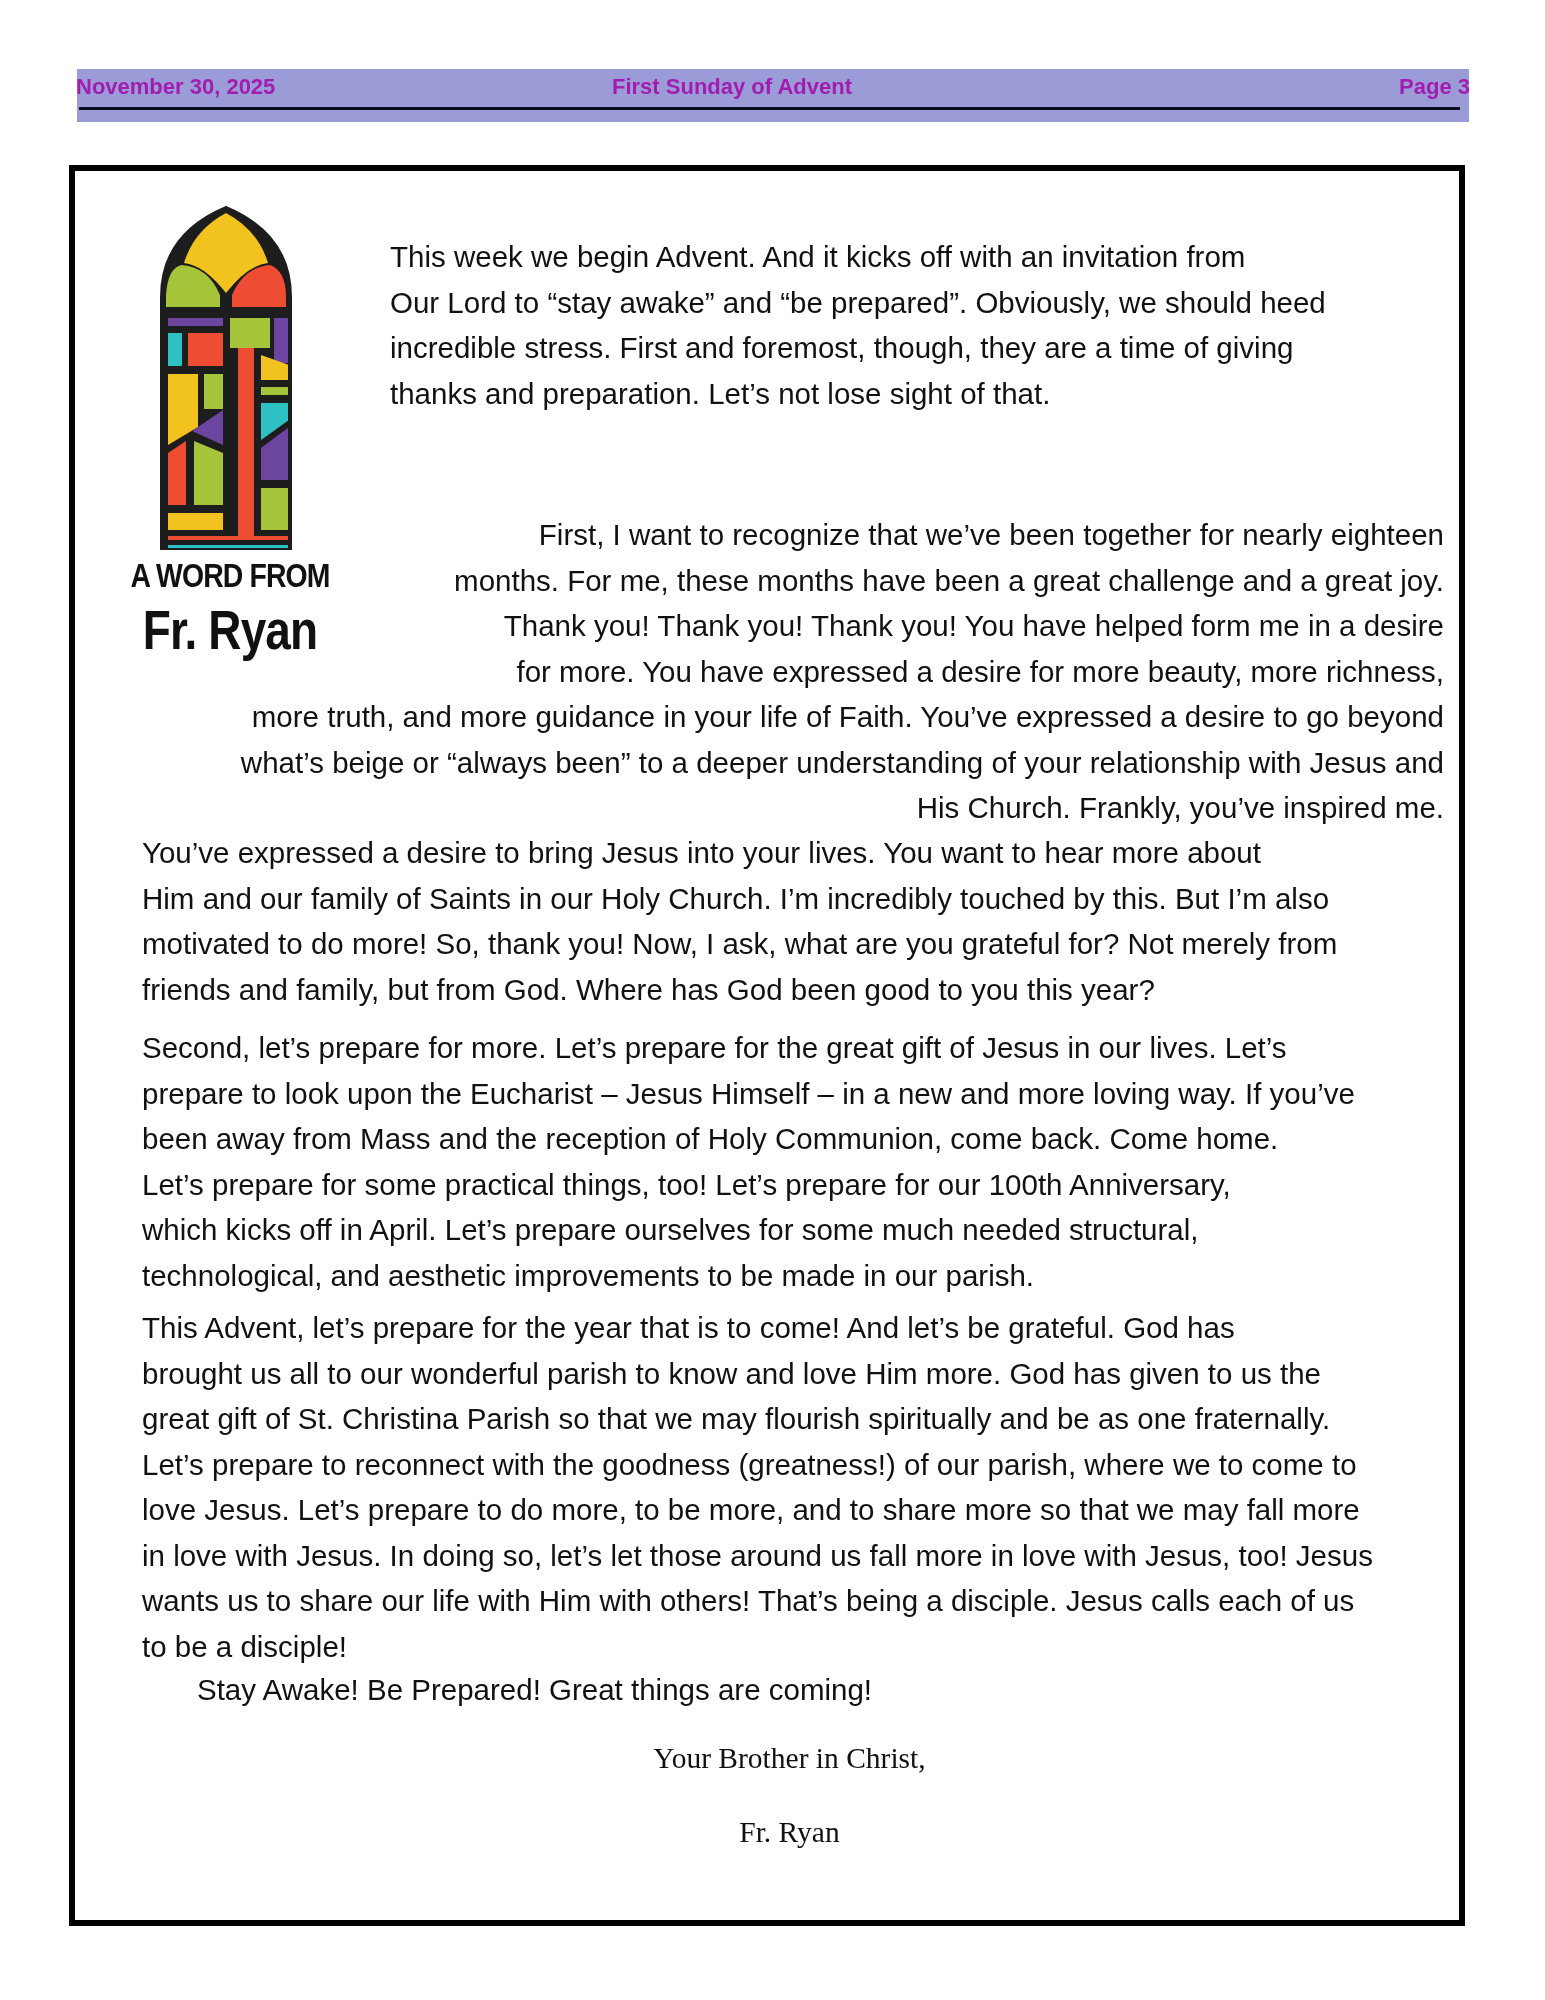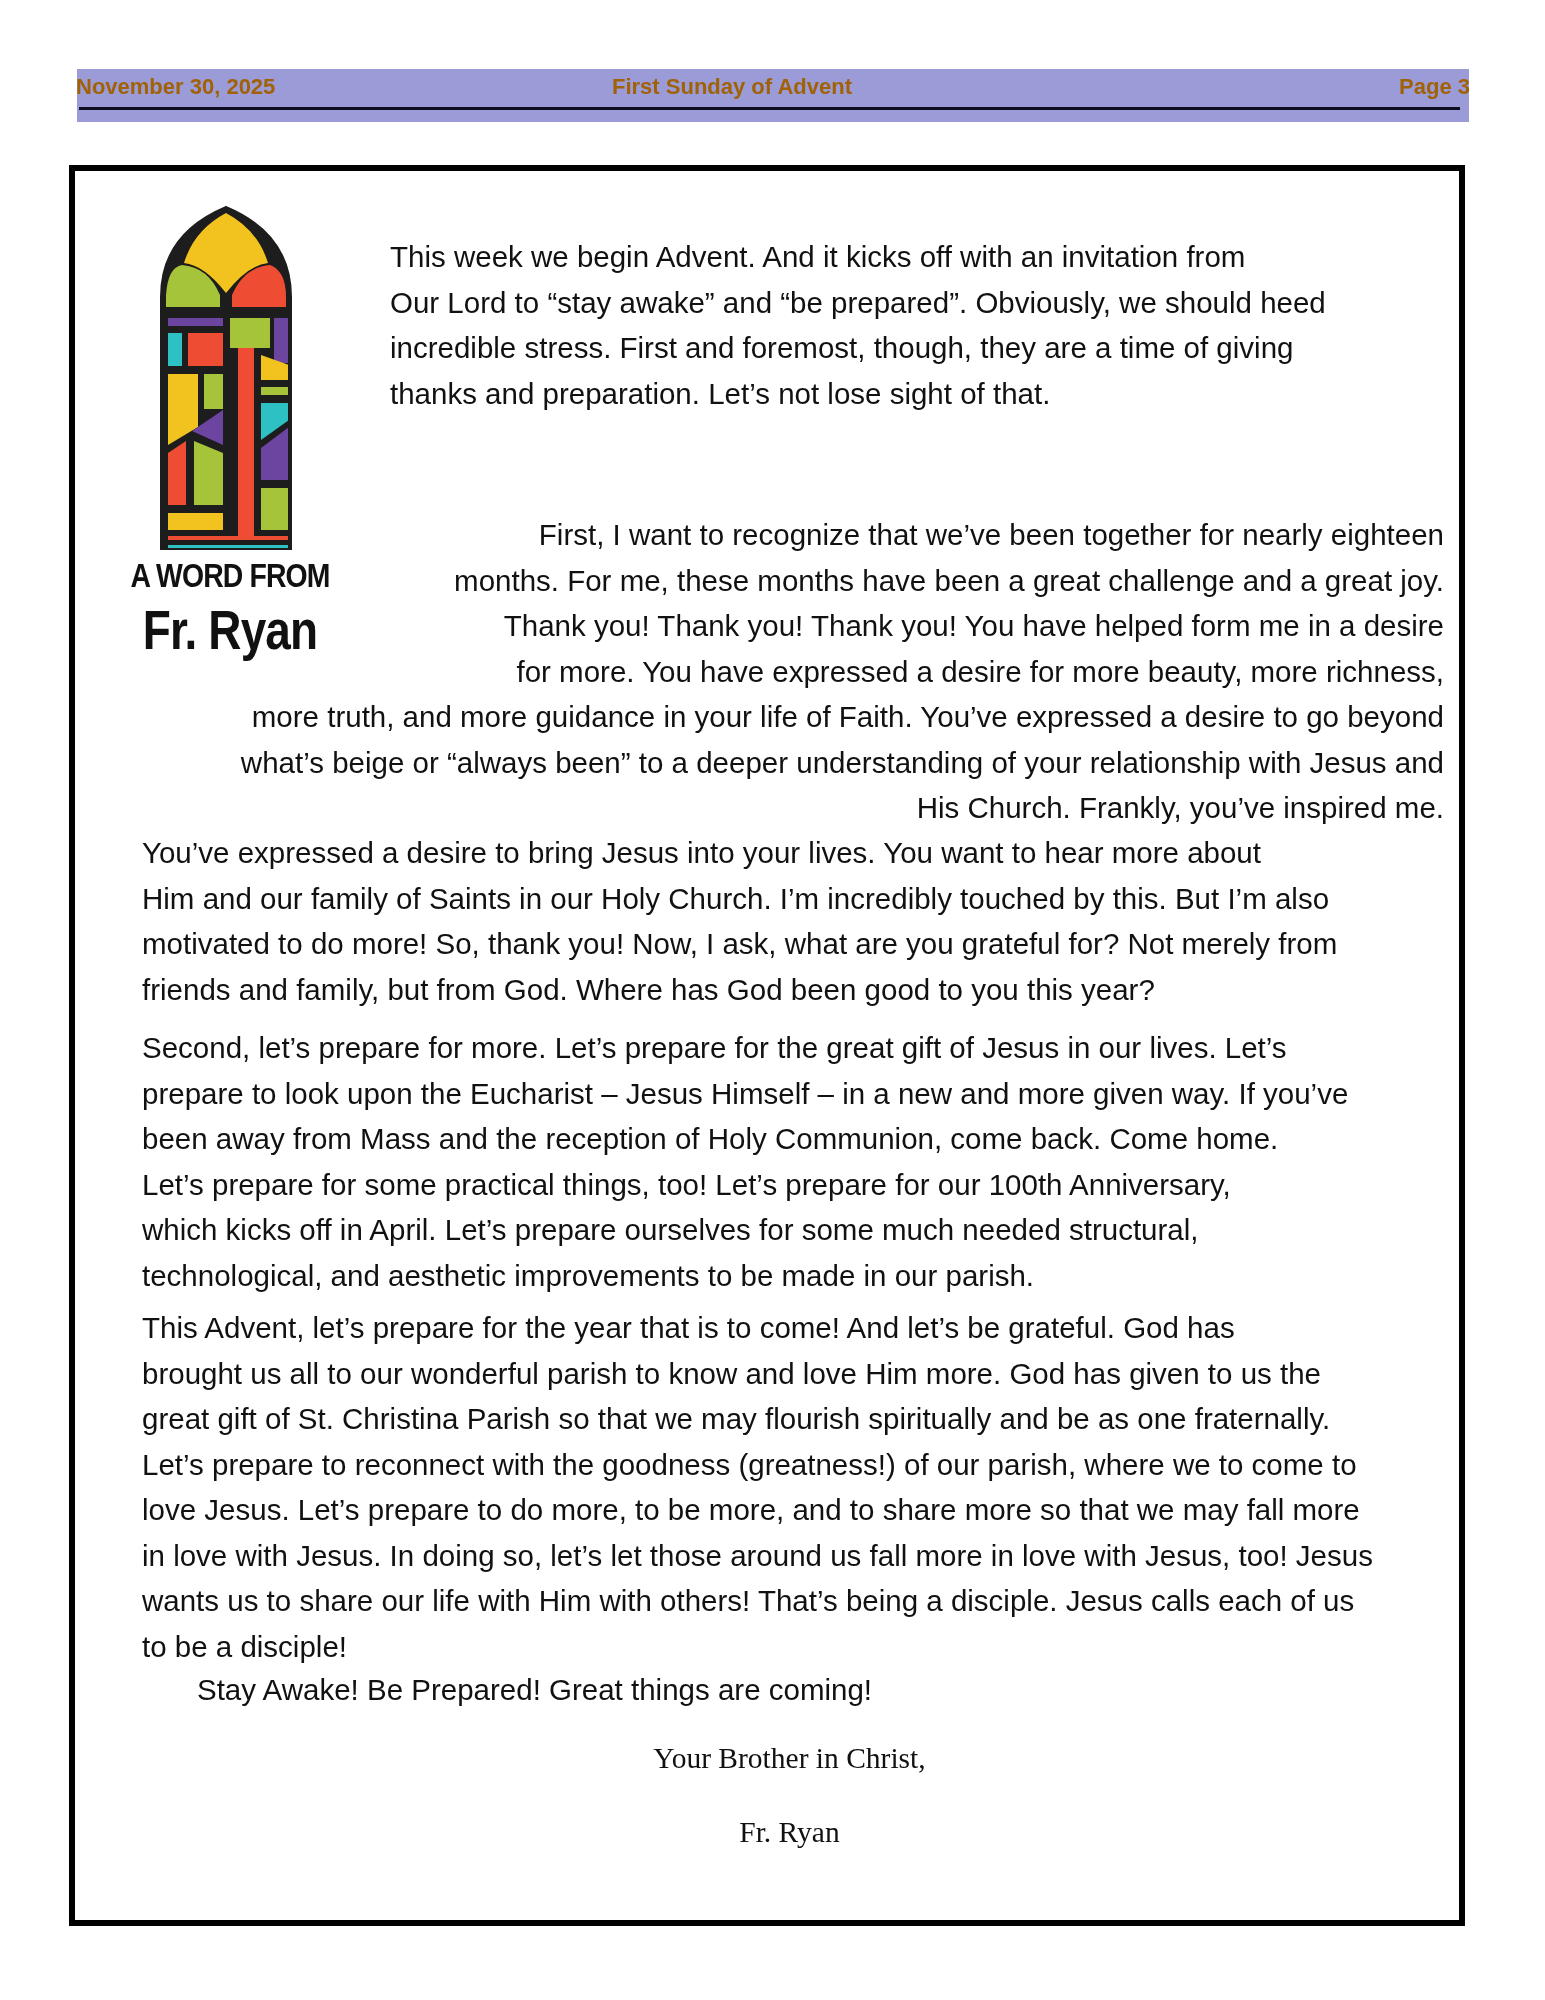--- a/index.html
+++ b/index.html
@@ -12,7 +12,7 @@
   .header-text {
     position: absolute; top: 74px;
     font-family: "Liberation Sans", sans-serif; font-weight: bold; font-size: 22px;
-    color: #a16207; line-height: 26px;
+    color: #a21caf; line-height: 26px;
   }
   .h-date { left: 76px; }
   .h-title { left: 612px; }

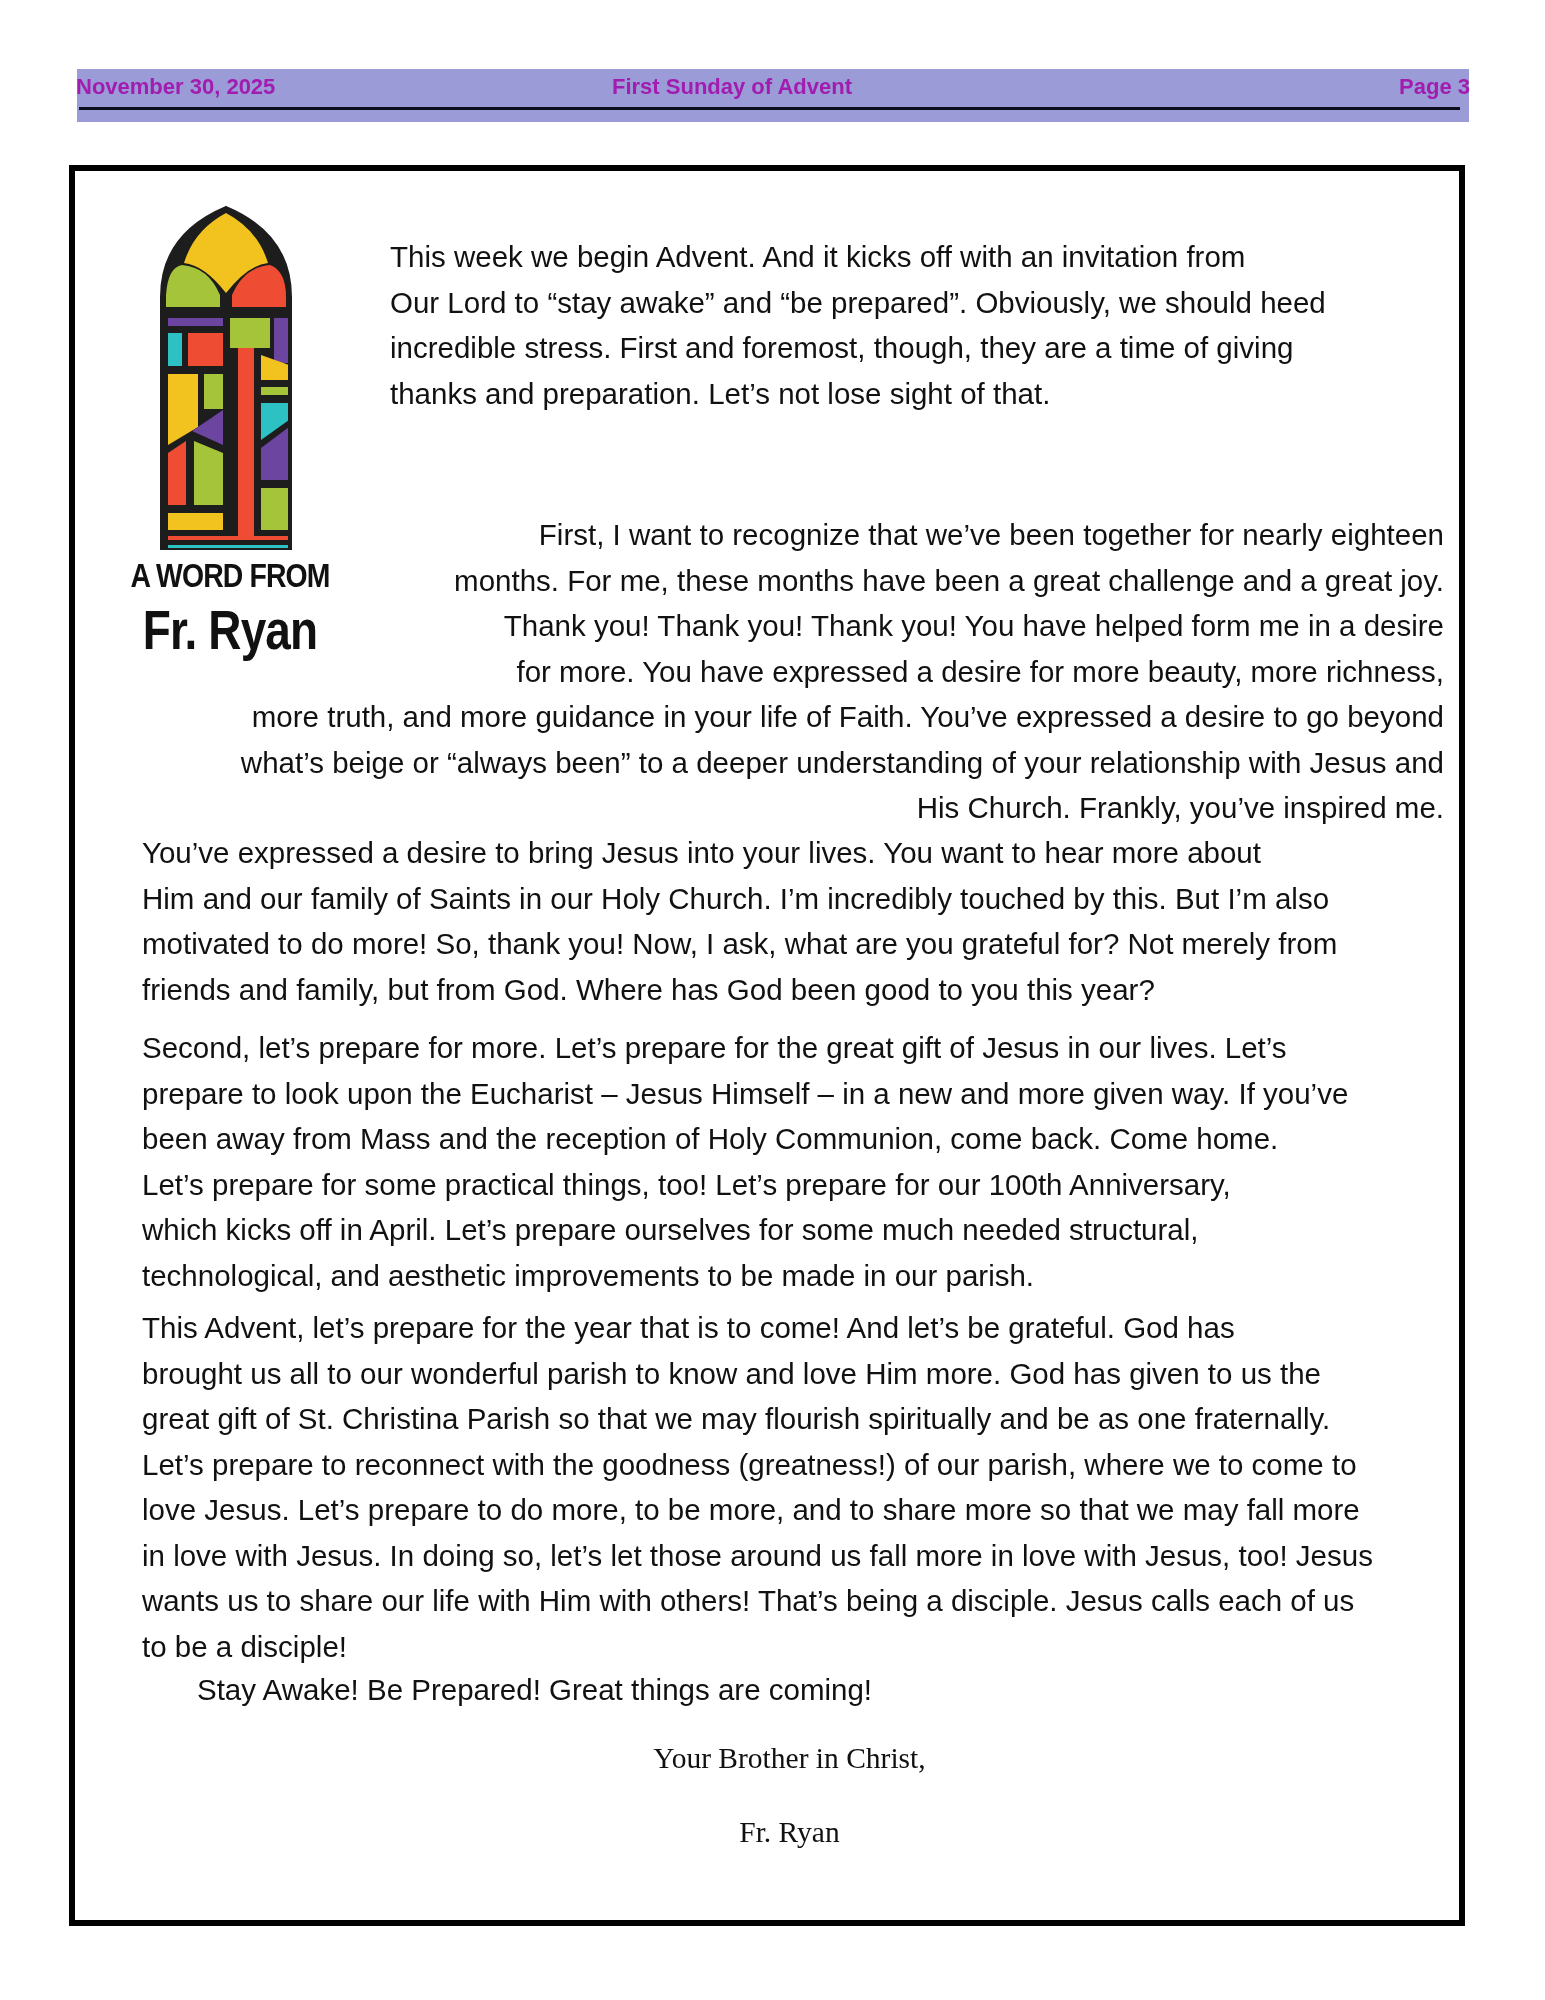--- a/index.html
+++ b/index.html
@@ -136,7 +136,7 @@
   </p>
 <p class="body-text p4">
     <span class="line">Second, let’s prepare for more. Let’s prepare for the great gift of Jesus in our lives. Let’s</span>
-    <span class="line">prepare to look upon the Eucharist – Jesus Himself – in a new and more given way. If you’ve</span>
+    <span class="line">prepare to look upon the Eucharist – Jesus Himself – in a new and more loving way. If you’ve</span>
     <span class="line">been away from Mass and the reception of Holy Communion, come back. Come home.</span>
     <span class="line">Let’s prepare for some practical things, too! Let’s prepare for our 100th Anniversary,</span>
     <span class="line">which kicks off in April. Let’s prepare ourselves for some much needed structural,</span>

